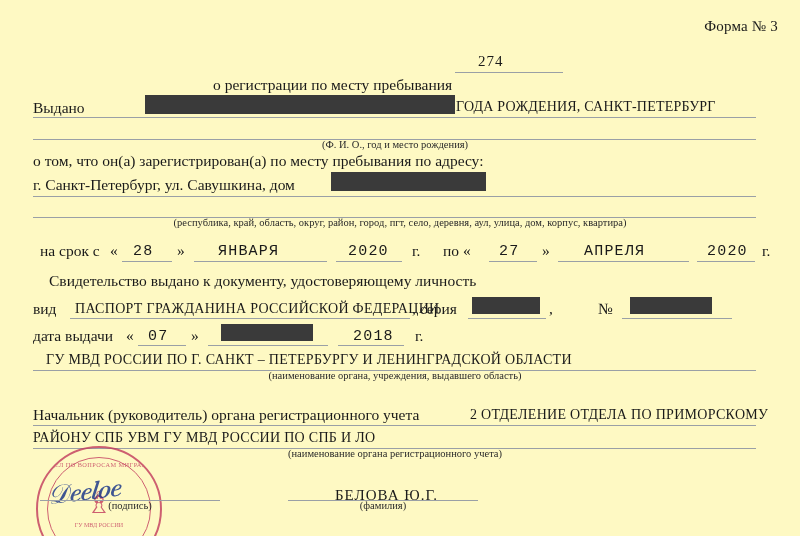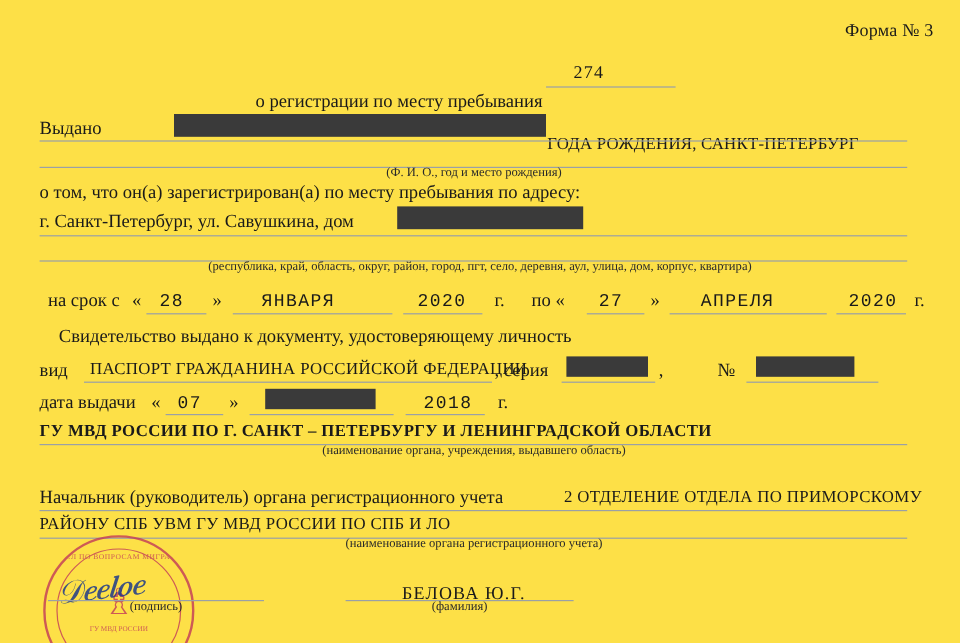--- a/index.html
+++ b/index.html
@@ -19,7 +19,7 @@
     position: relative;
     width: 800px;
     height: 536px;
-    background: #fde047;
+    background: #fef9c3;
   }
   .form-no {
     position: absolute;

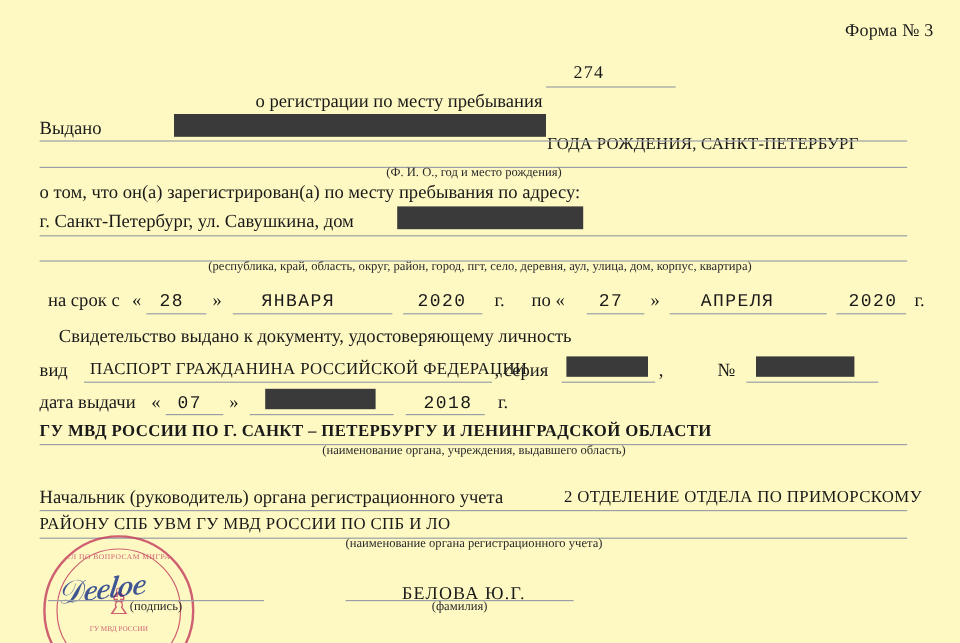--- a/index.html
+++ b/index.html
@@ -72,7 +72,6 @@
     left: 456px;
     font-size: 14px;
     letter-spacing: 0.2px;
-    margin-top: 14px;
   }
   .line {
     position: absolute;

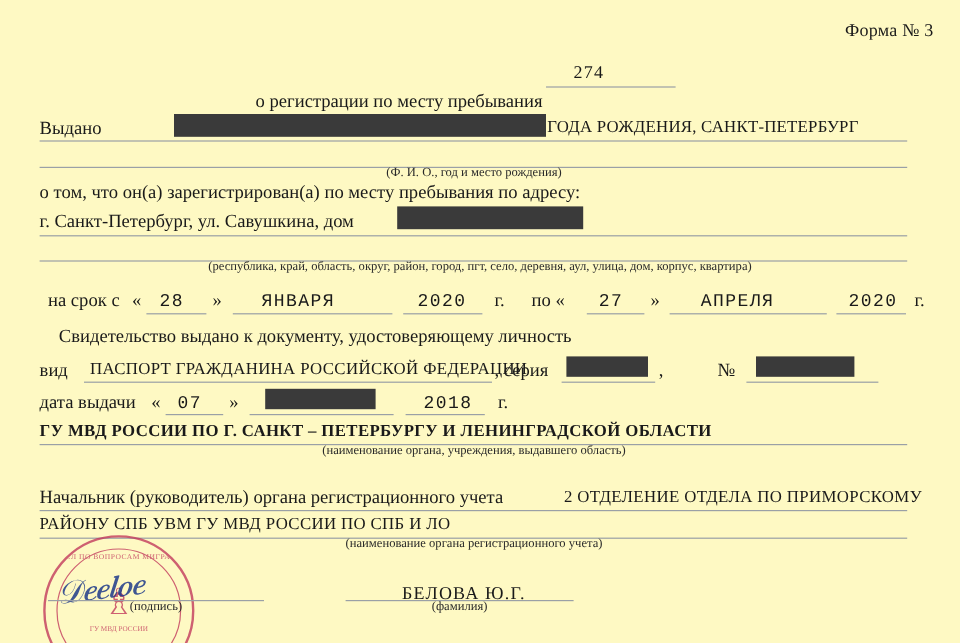--- a/index.html
+++ b/index.html
@@ -243,7 +243,7 @@
   <div class="line" style="left:338px; top:345px; width:66px;"></div>
   <div class="body-text" style="left:415px; top:327px;">г.</div>
 
-  <div class="small-caps" style="position:absolute; left:33px; top:352px;font-weight:bold;">ГУ  МВД  РОССИИ  ПО  Г. САНКТ – ПЕТЕРБУРГУ  И  ЛЕНИНГРАДСКОЙ ОБЛАСТИ</div>
+  <div class="small-caps" style="position:absolute; left:46px; top:352px;">ГУ  МВД  РОССИИ  ПО  Г. САНКТ – ПЕТЕРБУРГУ  И  ЛЕНИНГРАДСКОЙ ОБЛАСТИ</div>
   <div class="line" style="left:33px; top:370px; width:723px;"></div>
   <div class="caption" style="left:200px; top:370px; width:390px;">(наименование органа, учреждения, выдавшего область)</div>
 

